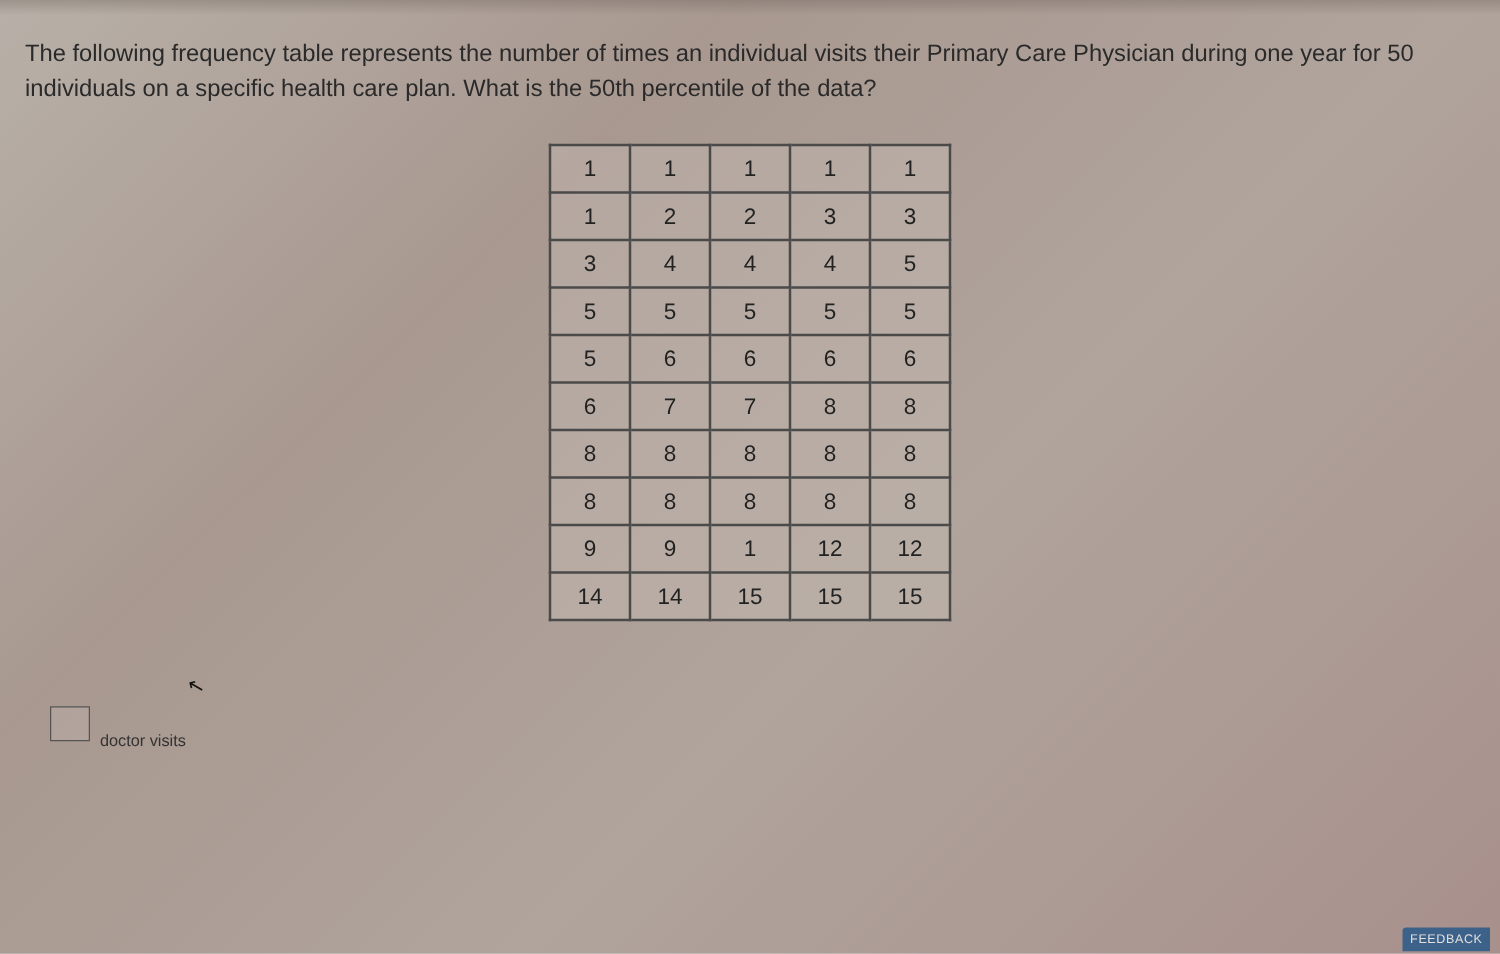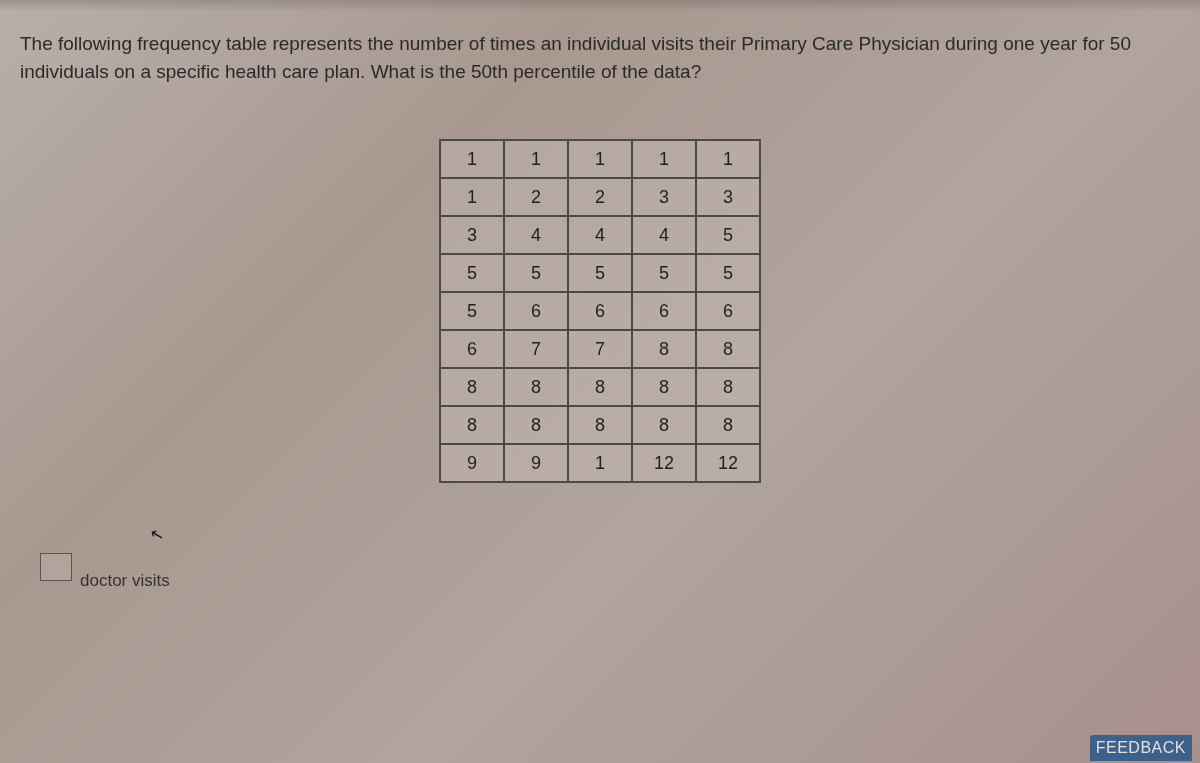--- a/index.html
+++ b/index.html
@@ -15,7 +15,7 @@
     .question-text {
       font-size: 19px;
       line-height: 1.45;
-      margin-bottom: 54px;
+      margin-bottom: 30px;
       max-width: 1160px;
     }
     .data-table-wrap {

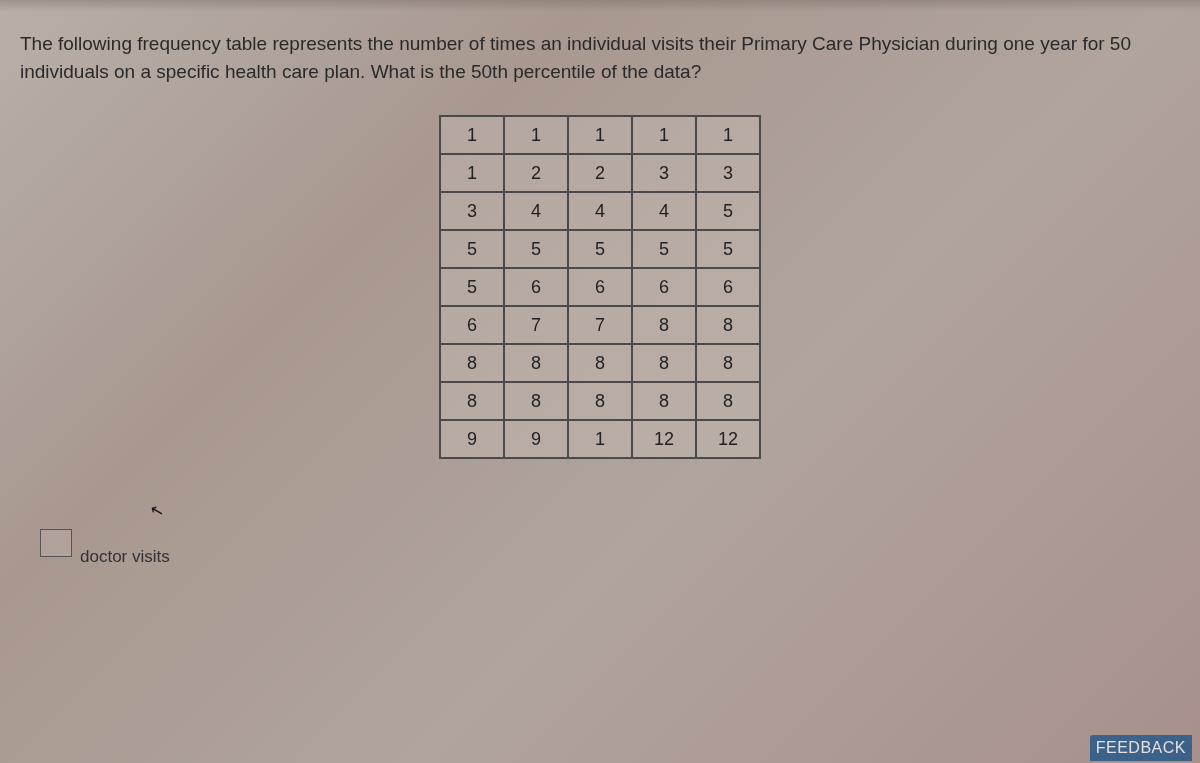--- a/index.html
+++ b/index.html
@@ -162,6 +162,13 @@
           <td>12</td>
           <td>12</td>
         </tr>
+        <tr>
+          <td>14</td>
+          <td>14</td>
+          <td>15</td>
+          <td>15</td>
+          <td>15</td>
+        </tr>
       </tbody>
   </table>
 </div>

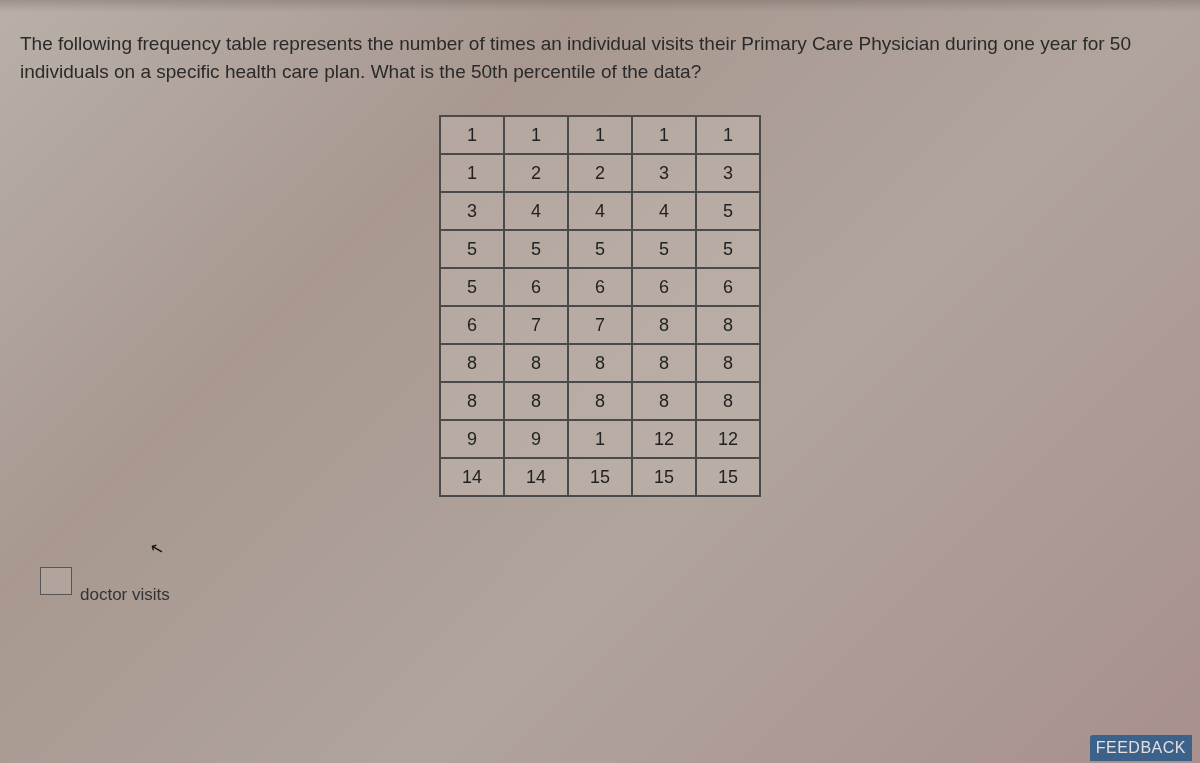--- a/index.html
+++ b/index.html
@@ -65,7 +65,7 @@
       background: rgba(200,190,182,0.3);
     }
     .answer-label {
-      font-size: 17px;
+      font-size: 13px;
       color: #333;
       margin-top: 28px;
     }

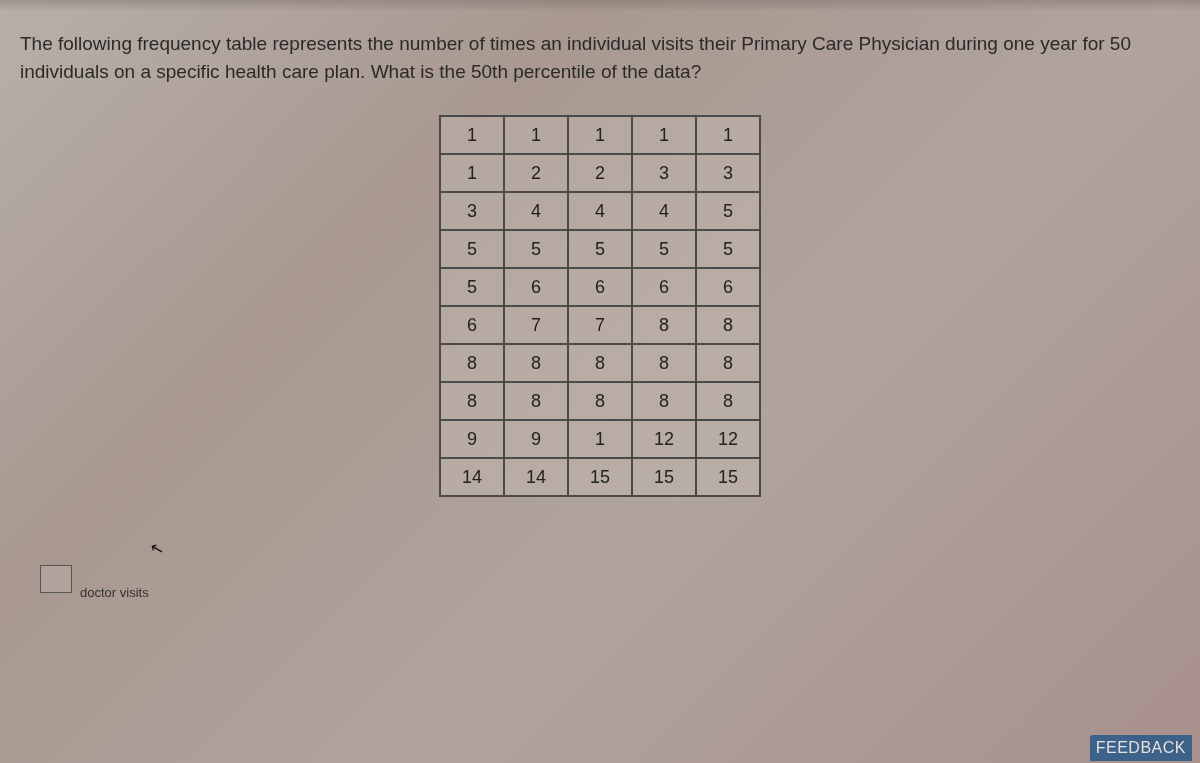--- a/index.html
+++ b/index.html
@@ -75,7 +75,7 @@
       bottom: 2px;
       background: #2a5a8a;
       color: #eee;
-      font-size: 16px;
+      font-size: 10px;
       padding: 4px 6px;
       letter-spacing: 0.5px;
       border-top-left-radius: 3px;

